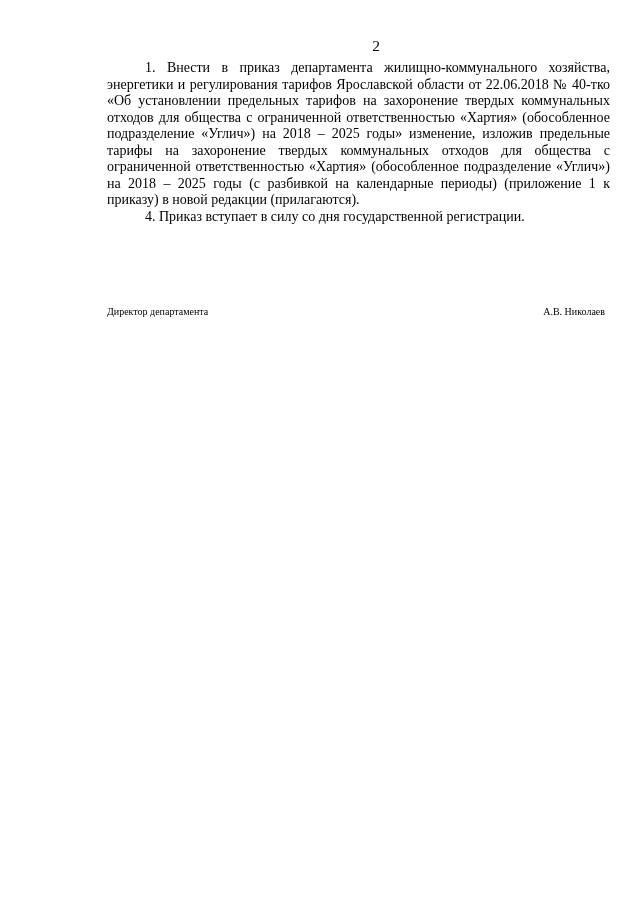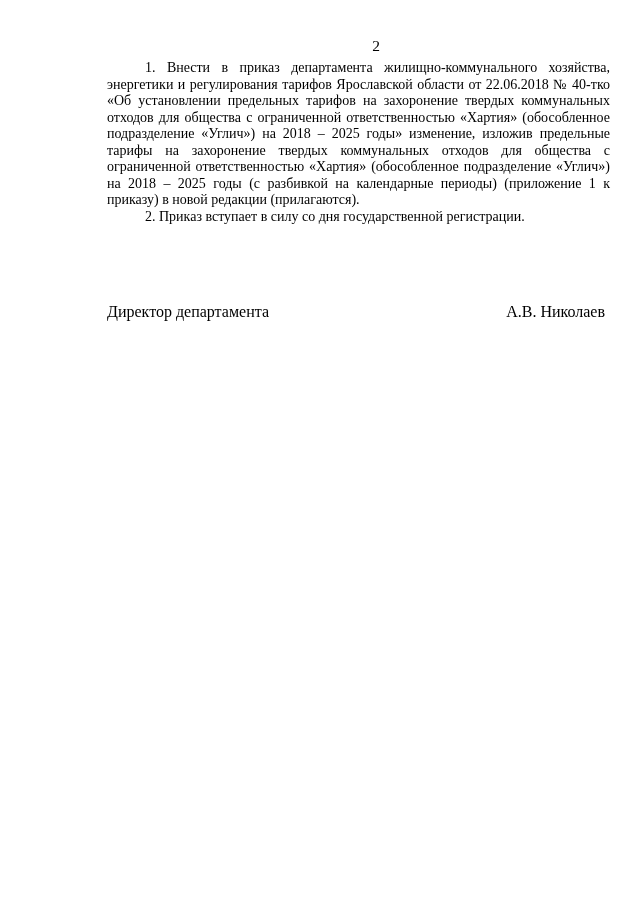--- a/index.html
+++ b/index.html
@@ -55,7 +55,7 @@
 
 <div class="body-text">
   <p>1. Внести в приказ департамента жилищно-коммунального хозяйства, энергетики и регулирования тарифов Ярославской области от 22.06.2018 № 40-тко «Об установлении предельных тарифов на захоронение твердых коммунальных отходов для общества с ограниченной ответственностью «Хартия» (обособленное подразделение «Углич») на 2018 – 2025 годы» изменение, изложив предельные тарифы на захоронение твердых коммунальных отходов для общества с ограниченной ответственностью «Хартия» (обособленное подразделение «Углич») на 2018 – 2025 годы (с разбивкой на календарные периоды) (приложение 1 к приказу) в новой редакции (прилагаются).</p>
-  <p>2. Приказ вступает в силу со дня государственной регистрации.</p>
+  <p>4. Приказ вступает в силу со дня государственной регистрации.</p>
 </div>
 
 <div class="signature">

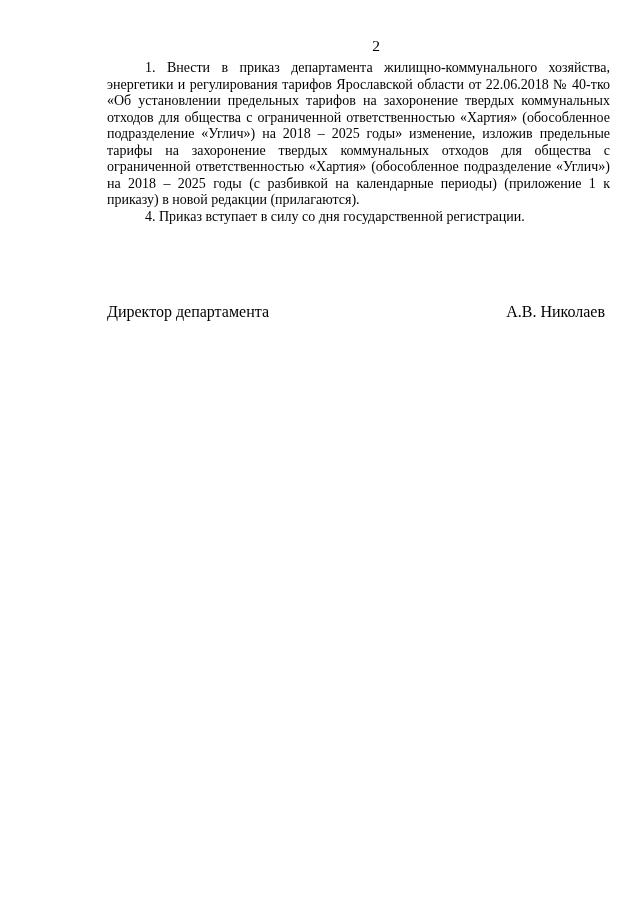--- a/index.html
+++ b/index.html
@@ -42,7 +42,7 @@
       top: 303px;
       left: 107px;
       width: 498px;
-      font-size: 16px;
+      font-size: 10px;
       line-height: 17px;
       display: flex;
       justify-content: space-between;

